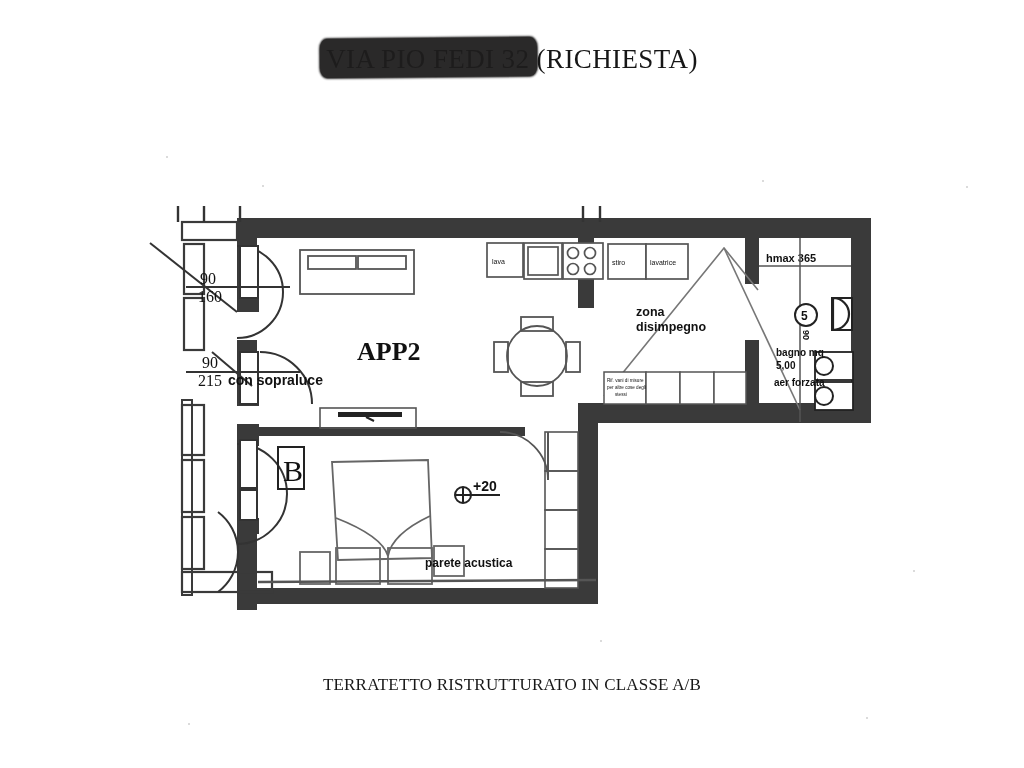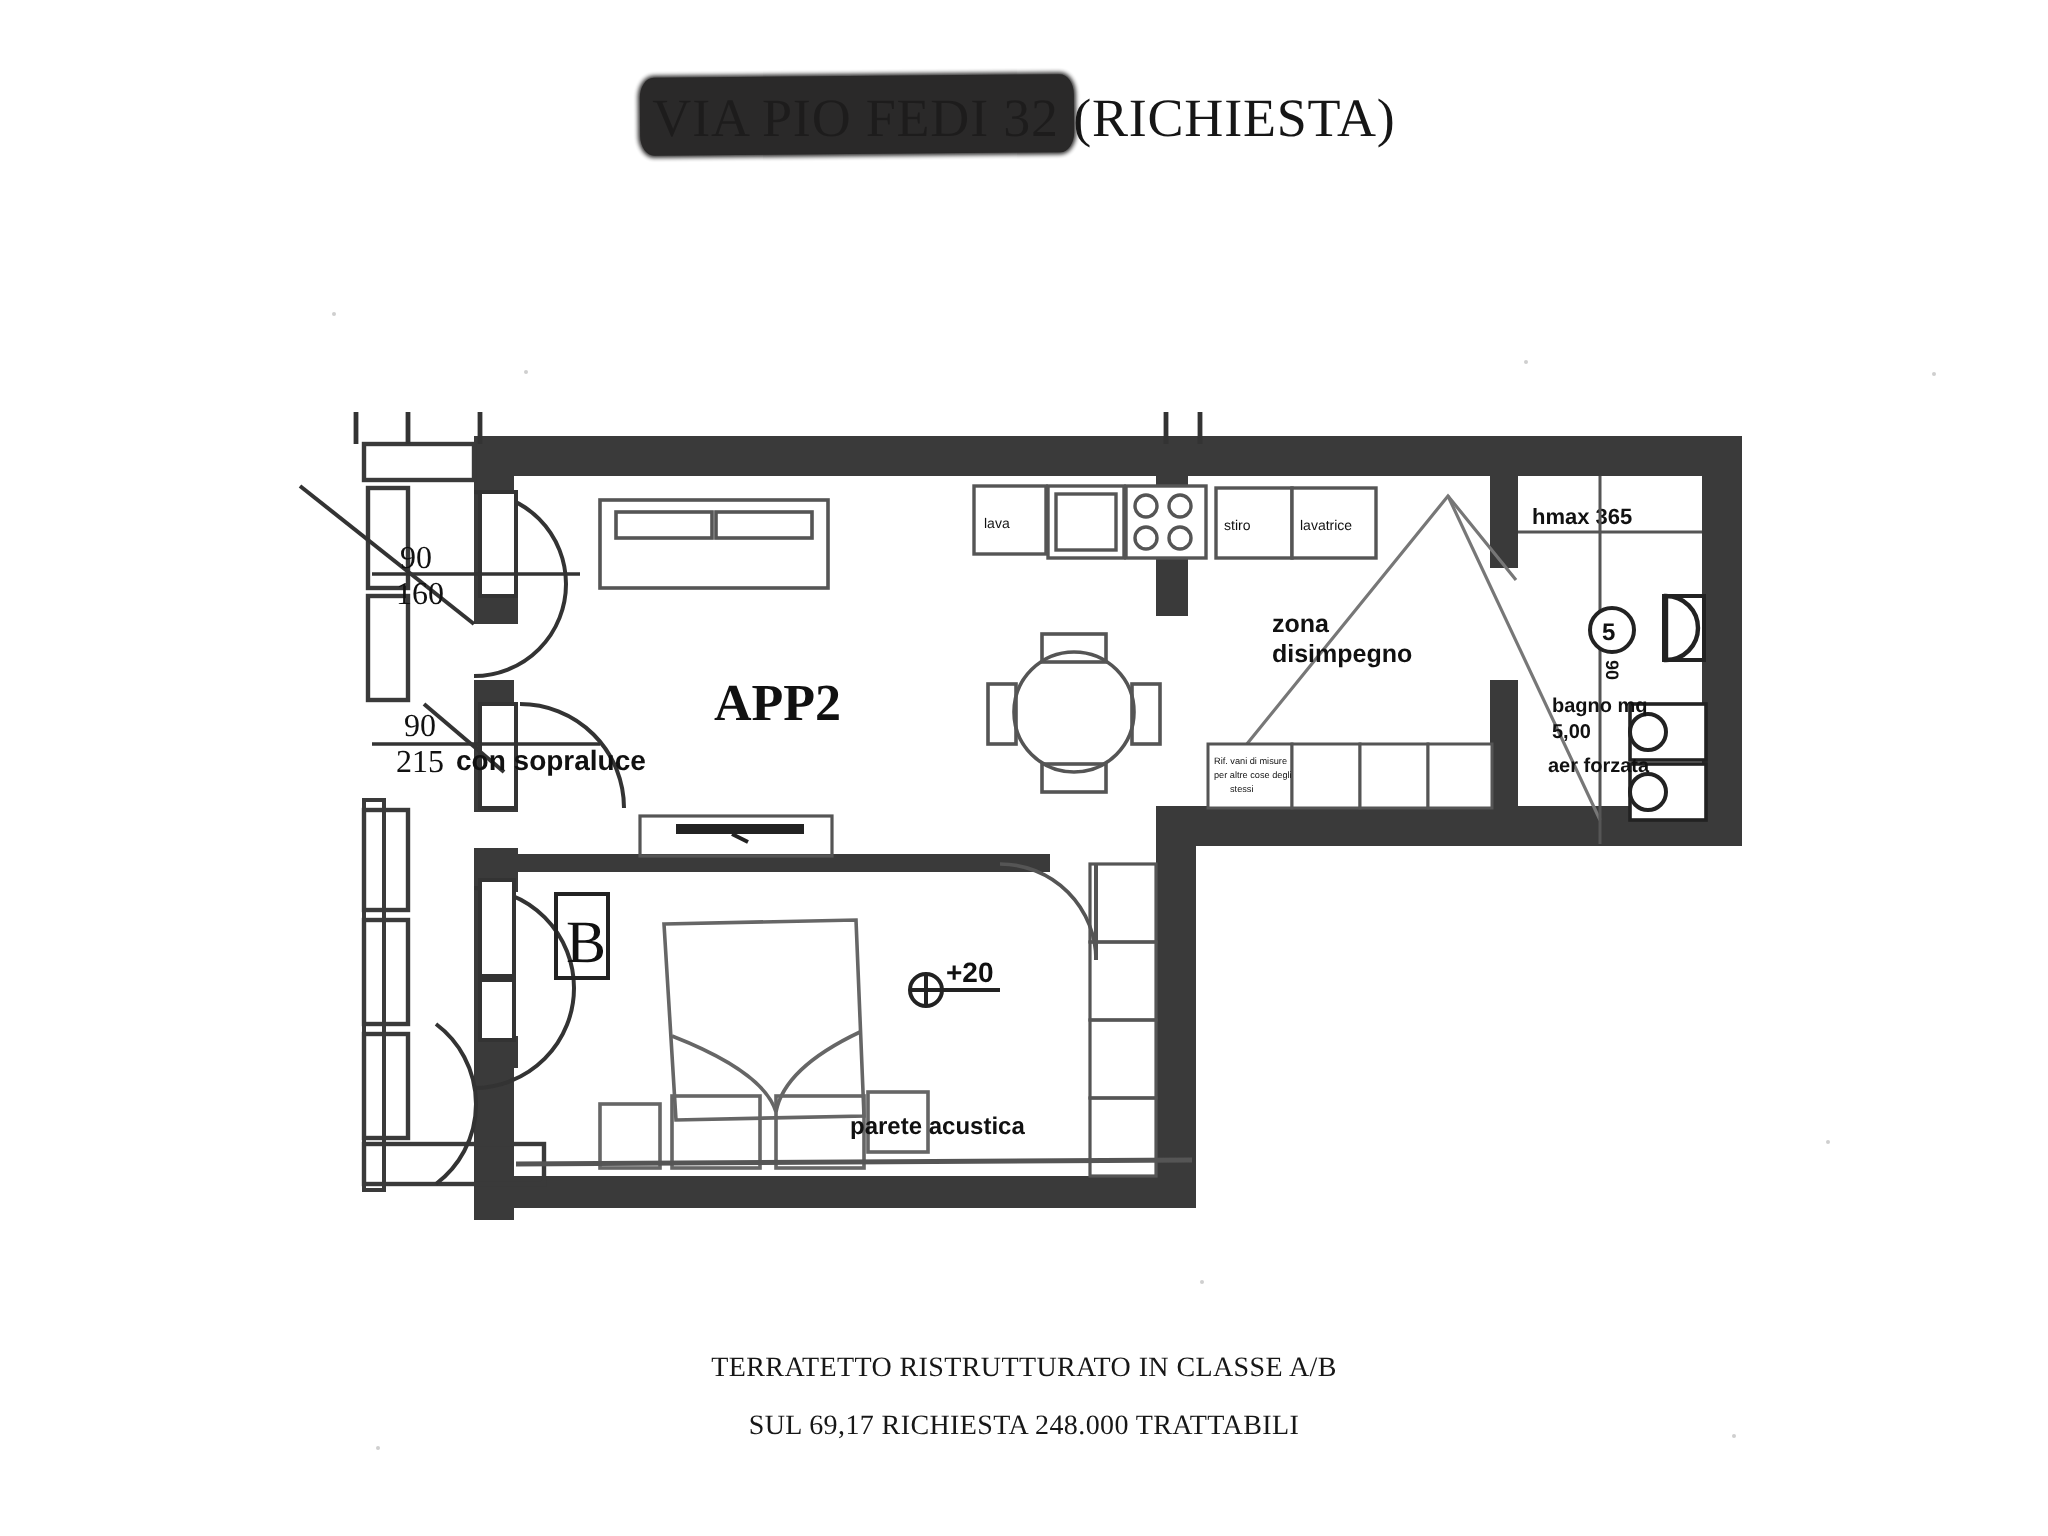--- a/index.html
+++ b/index.html
@@ -61,7 +61,7 @@
     width: 1024px;
     text-align: center;
     font-family: "Liberation Serif", serif;
-    font-size: 14px;
+    font-size: 17px;
     line-height: 29px;
     color: #171717;
     letter-spacing: 0.2px;

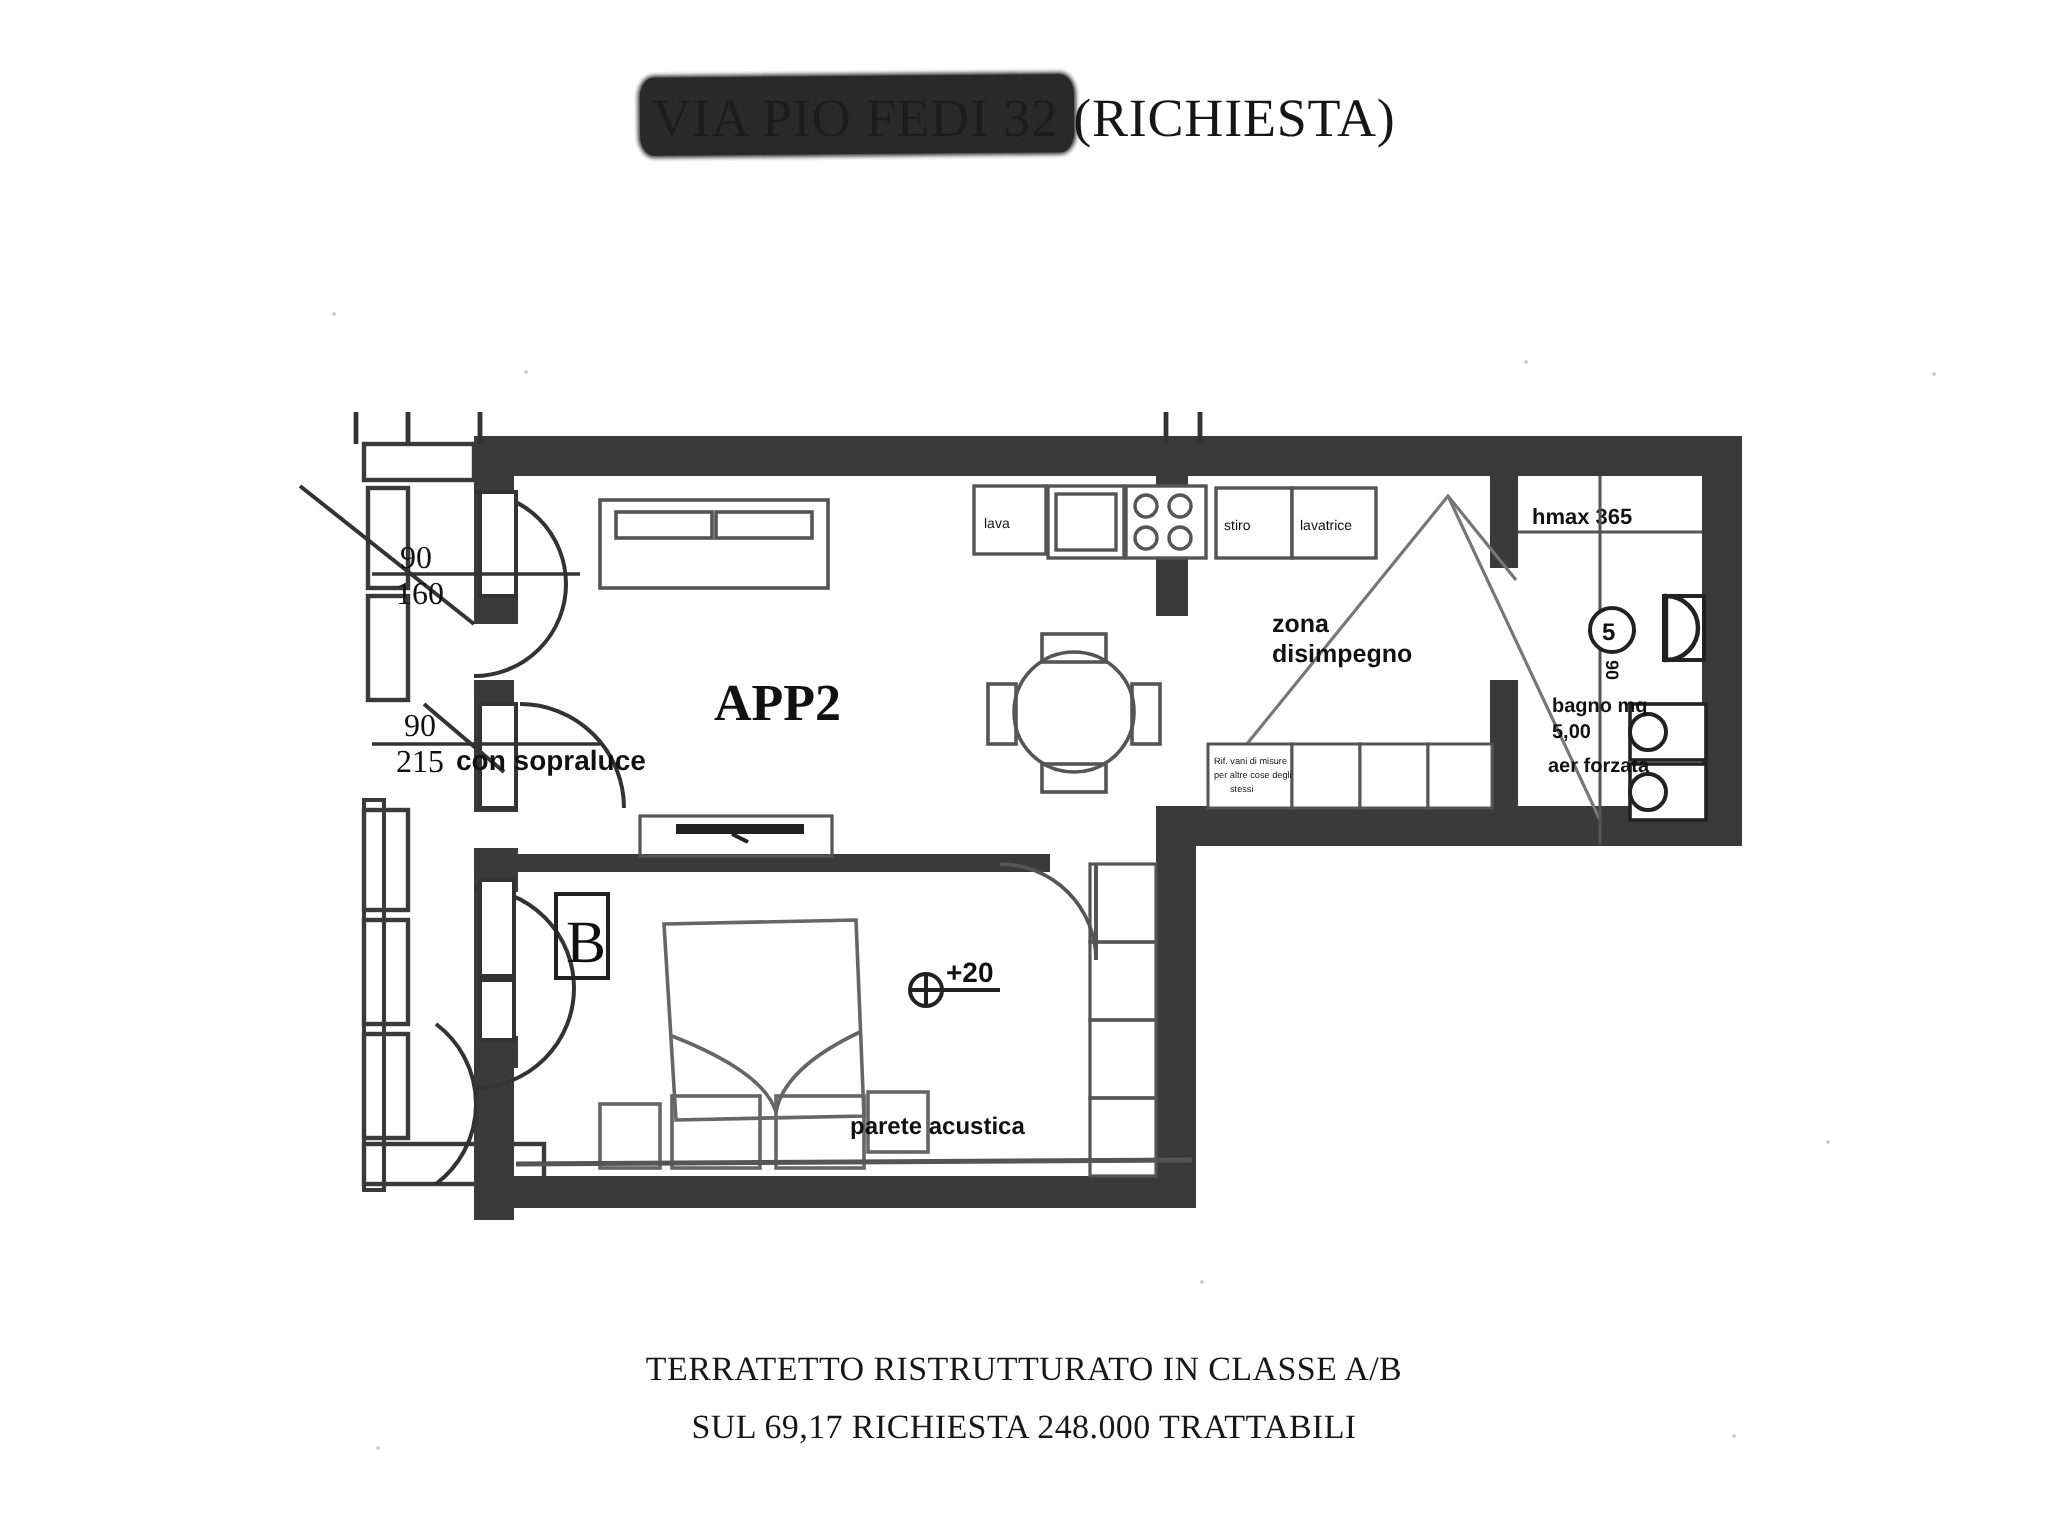--- a/index.html
+++ b/index.html
@@ -298,7 +298,6 @@
 
 <div id="footer-text">
   <div>TERRATETTO RISTRUTTURATO IN CLASSE A/B</div>
-  <div>SUL 69,17 RICHIESTA 248.000 TRATTABILI</div>
 </div>
 
 <div class="noise-dot" style="left:166px;top:156px;"></div>

